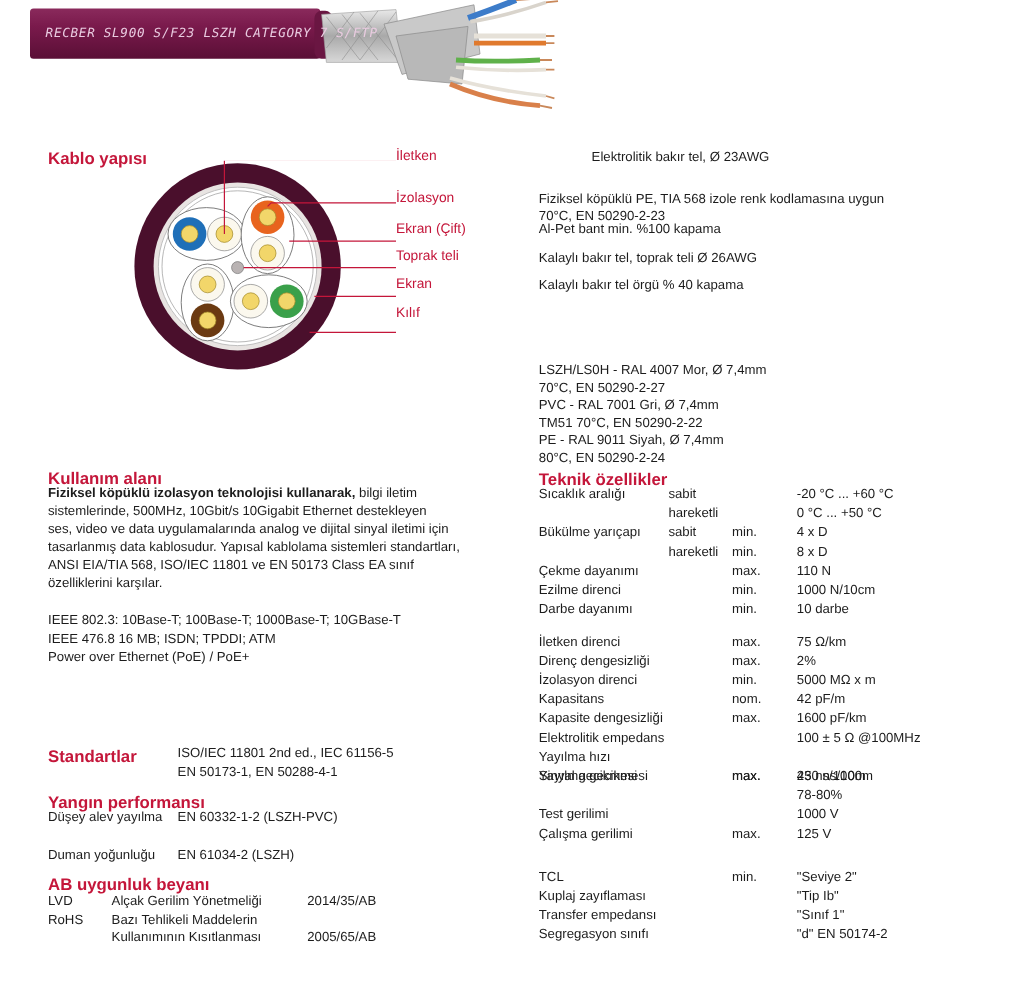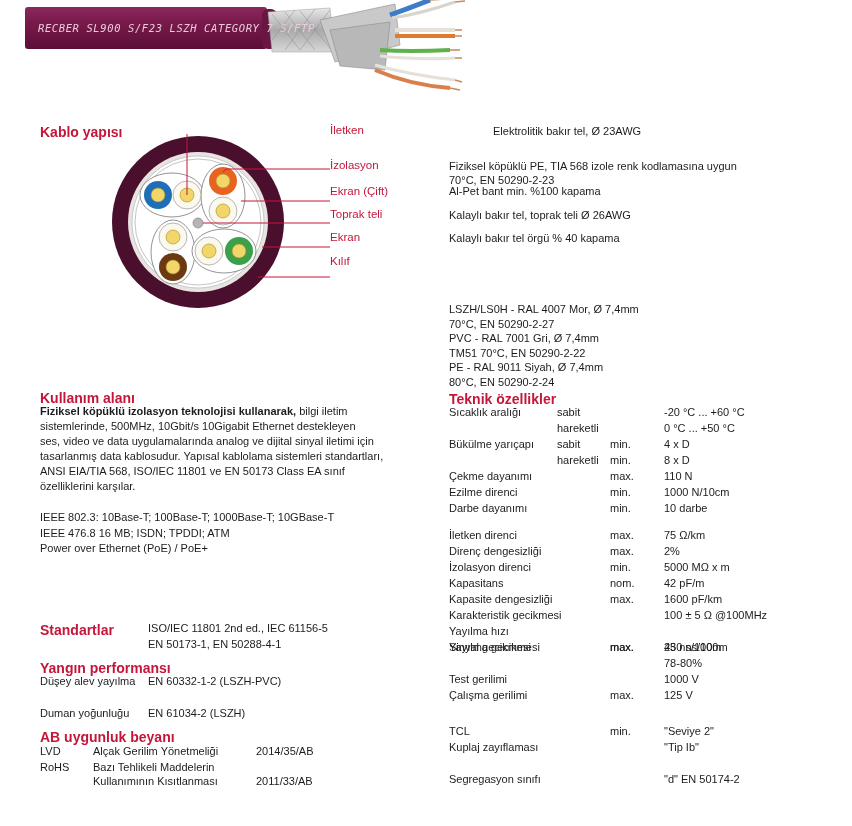--- a/index.html
+++ b/index.html
@@ -254,7 +254,7 @@
       <span style="left: 215px;">1600 pF/km</span>
     </div>
     <div class="row" style="top: 203px; width: 340px;">
-      <span style="left: 0px;">Karakteristik gecikmesi</span>
+      <span style="left: 0px;">Elektrolitik empedans</span>
       <span style="left: 108px;"></span>
       <span style="left: 161px;"></span>
       <span style="left: 215px;">100 ± 5 Ω @100MHz</span>

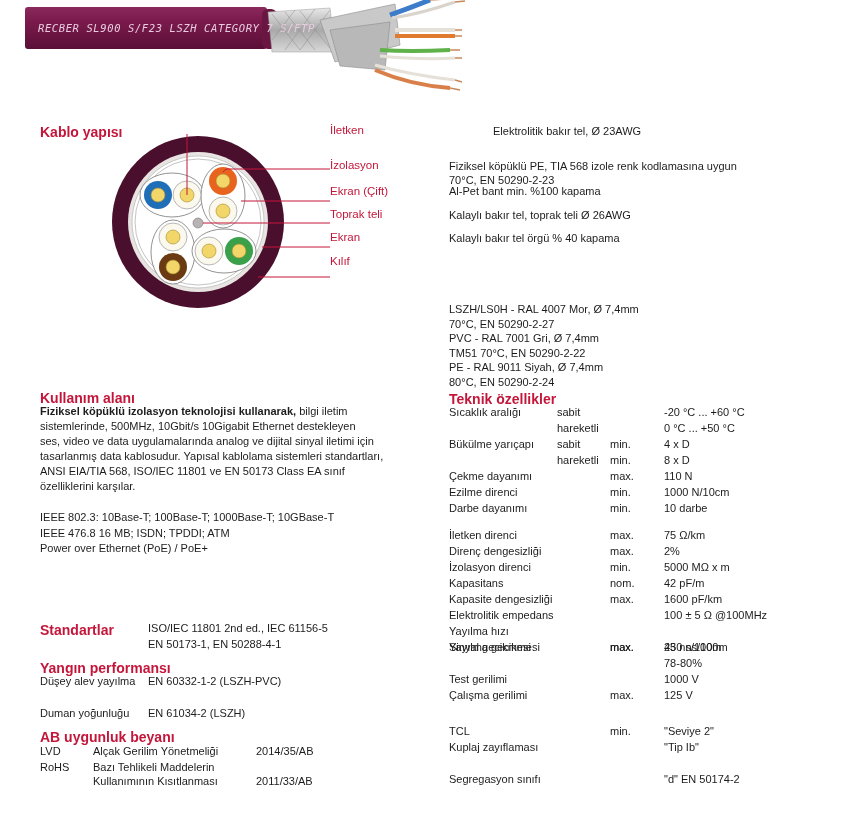--- a/index.html
+++ b/index.html
@@ -301,6 +301,12 @@
       <span style="left: 161px;"></span>
       <span style="left: 215px;">"Tip Ib"</span>
     </div>
+    <div class="row" style="top: 351px; width: 340px;">
+      <span style="left: 0px;">Transfer empedansı</span>
+      <span style="left: 108px;"></span>
+      <span style="left: 161px;"></span>
+      <span style="left: 215px;">"Sınıf 1"</span>
+    </div>
     <div class="row" style="top: 367px; width: 340px;">
       <span style="left: 0px;">Segregasyon sınıfı</span>
       <span style="left: 108px;"></span>

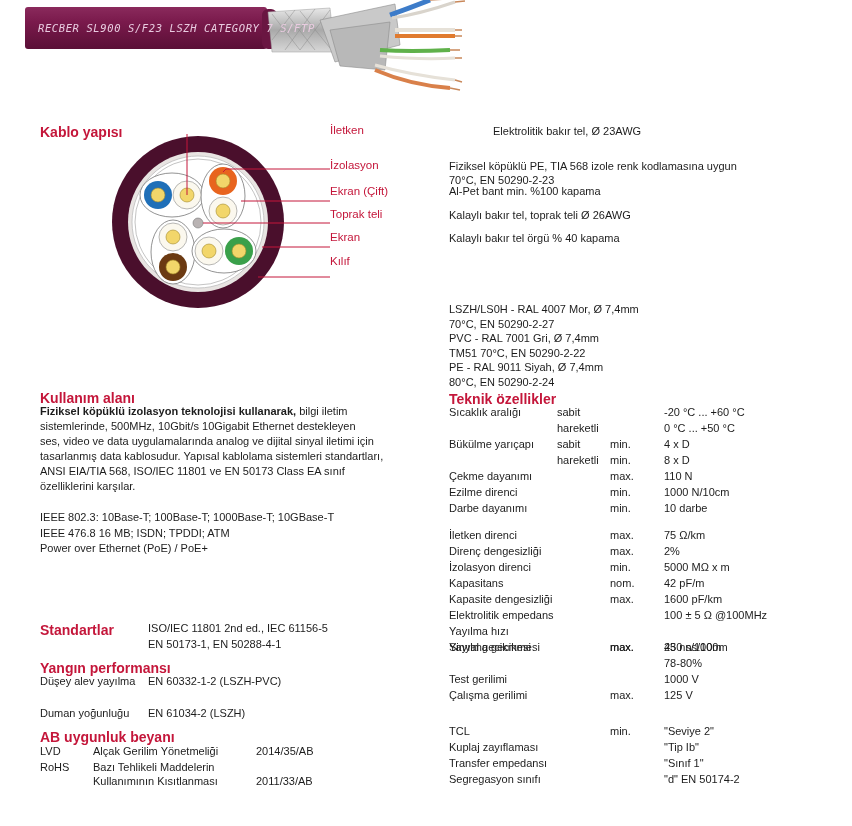--- a/index.html
+++ b/index.html
@@ -175,7 +175,7 @@
   </div>
   <div class="row" style="top:30px;width:360px">
     <span style="left:53px">Kullanımının Kısıtlanması</span>
-    <span style="left:216px">2011/33/AB</span>
+    <span style="left:216px">2005/65/AB</span>
   </div>
 </div>
 

